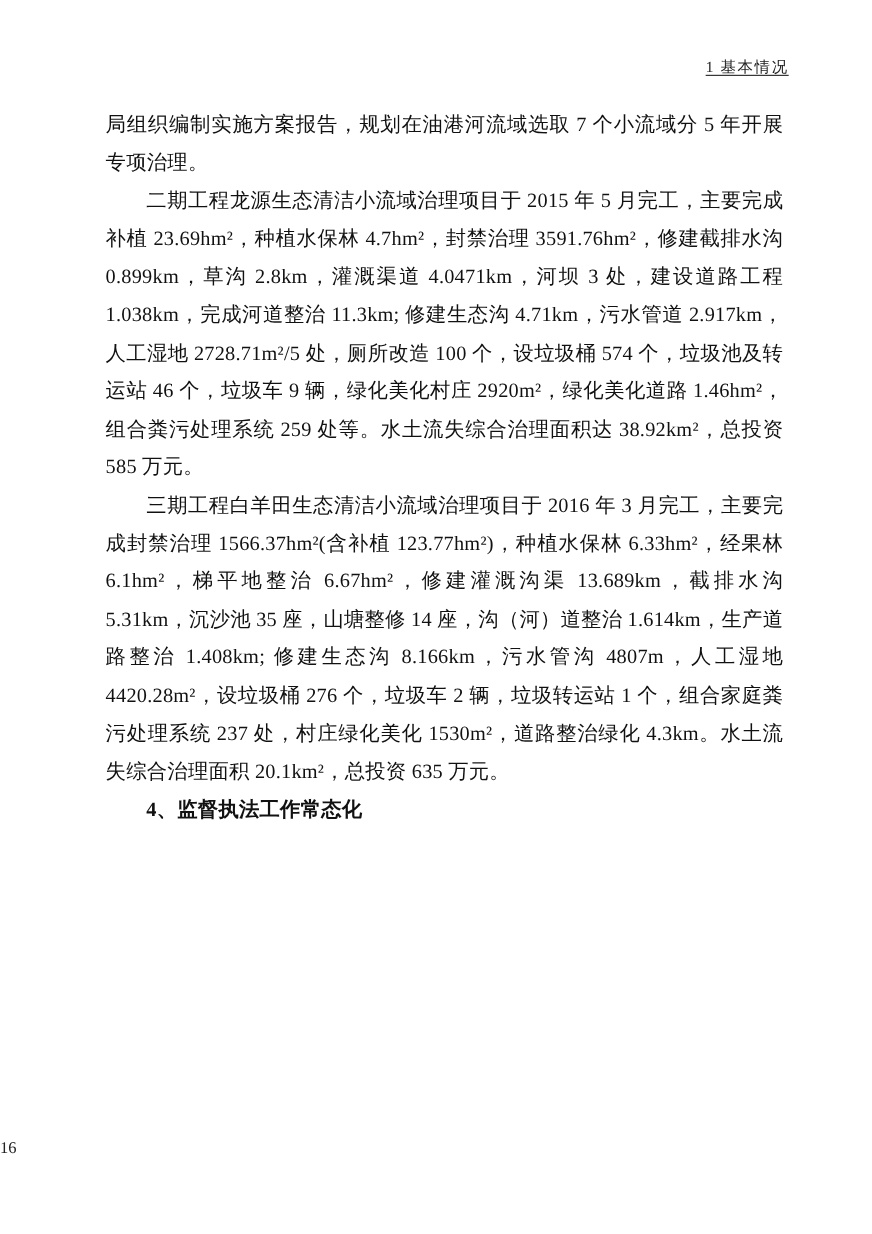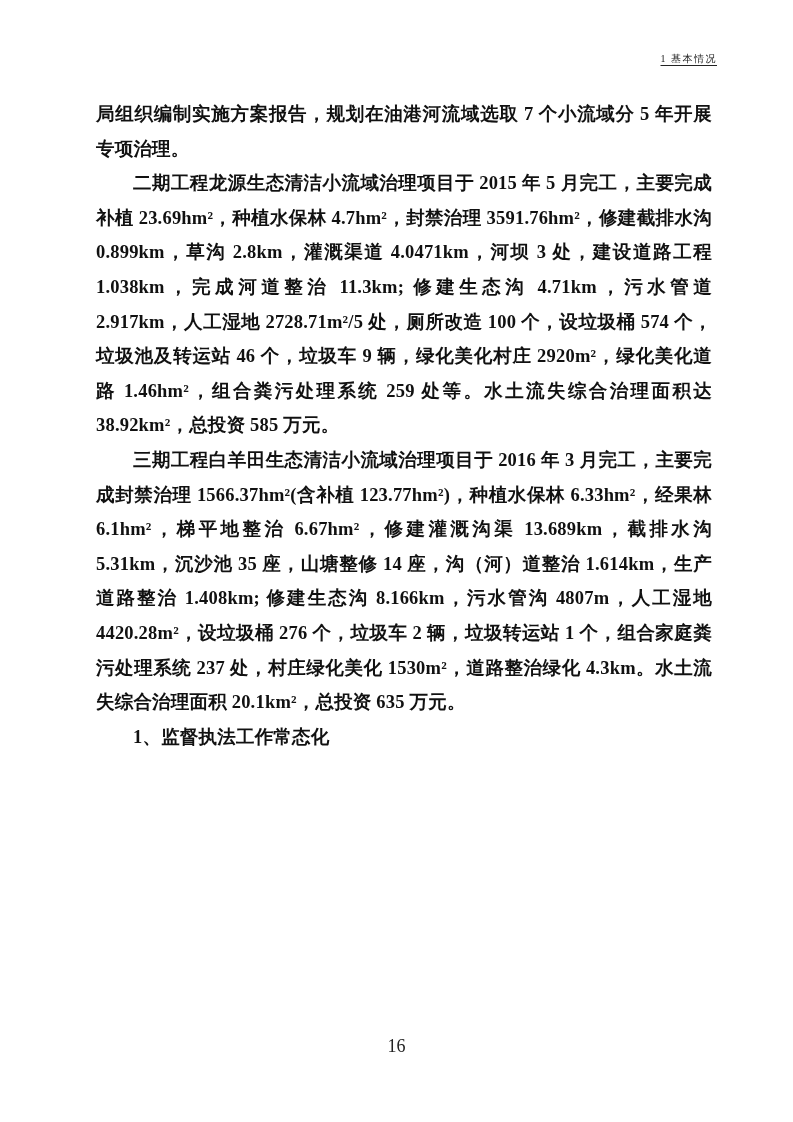--- a/index.html
+++ b/index.html
@@ -20,7 +20,7 @@
     position: absolute;
     top: 52px;
     right: 76px;
-    font-size: 10px;
+    font-size: 14px;
     letter-spacing: 1.5px;
     color: #222222;
   }

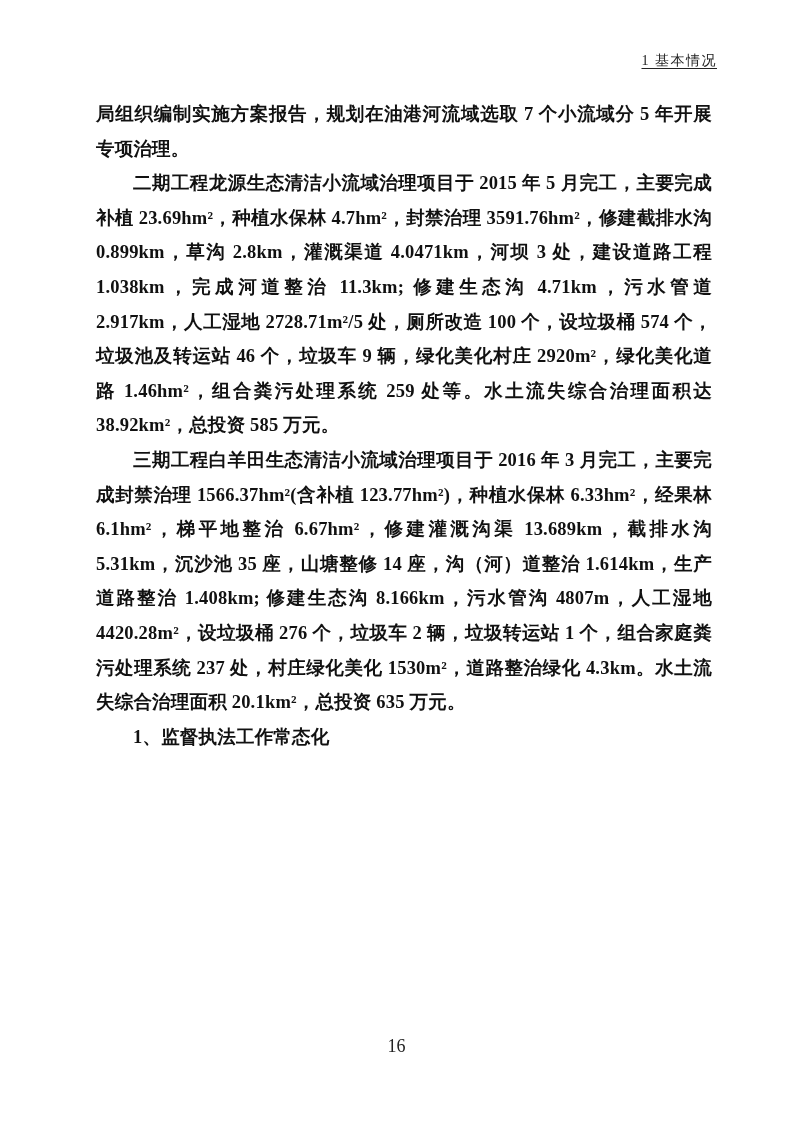--- a/index.html
+++ b/index.html
@@ -42,7 +42,6 @@
   .content p {
     margin: 0;
     padding: 0;
-    font-weight: bold;
   }
   .content p.indent {
     text-indent: 2em;

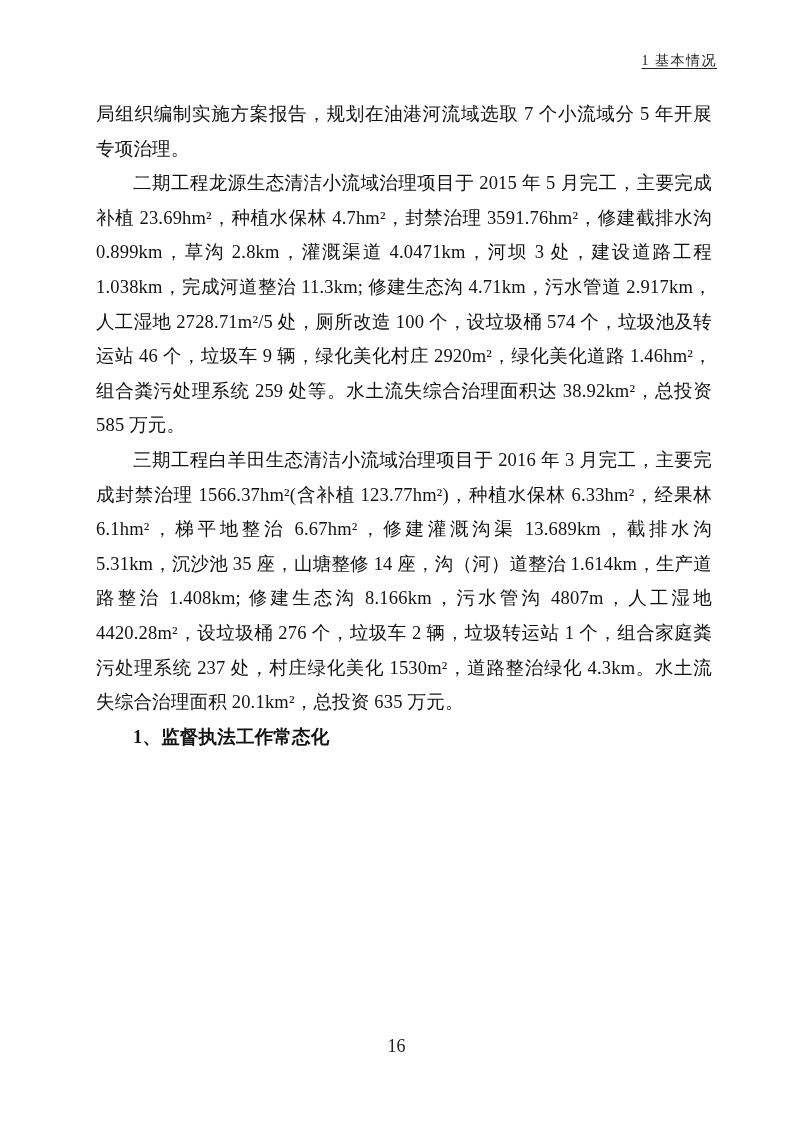--- a/index.html
+++ b/index.html
@@ -72,7 +72,7 @@
       <p class="">局组织编制实施方案报告，规划在油港河流域选取 7 个小流域分 5 年开展专项治理。</p>
       <p class="indent">二期工程龙源生态清洁小流域治理项目于 2015 年 5 月完工，主要完成补植 23.69hm²，种植水保林 4.7hm²，封禁治理 3591.76hm²，修建截排水沟 0.899km，草沟 2.8km，灌溉渠道 4.0471km，河坝 3 处，建设道路工程 1.038km，完成河道整治 11.3km; 修建生态沟 4.71km，污水管道 2.917km，人工湿地 2728.71m²/5 处，厕所改造 100 个，设垃圾桶 574 个，垃圾池及转运站 46 个，垃圾车 9 辆，绿化美化村庄 2920m²，绿化美化道路 1.46hm²，组合粪污处理系统 259 处等。水土流失综合治理面积达 38.92km²，总投资 585 万元。</p>
       <p class="indent">三期工程白羊田生态清洁小流域治理项目于 2016 年 3 月完工，主要完成封禁治理 1566.37hm²(含补植 123.77hm²)，种植水保林 6.33hm²，经果林 6.1hm²，梯平地整治 6.67hm²，修建灌溉沟渠 13.689km，截排水沟 5.31km，沉沙池 35 座，山塘整修 14 座，沟（河）道整治 1.614km，生产道路整治 1.408km; 修建生态沟 8.166km，污水管沟 4807m，人工湿地 4420.28m²，设垃圾桶 276 个，垃圾车 2 辆，垃圾转运站 1 个，组合家庭粪污处理系统 237 处，村庄绿化美化 1530m²，道路整治绿化 4.3km。水土流失综合治理面积 20.1km²，总投资 635 万元。</p>
-      <p class="indent heading">1、监督执法工作常态化</p>
+      <p class="indent heading">4、监督执法工作常态化</p>
     </div>
 
   <div class="page-footer">

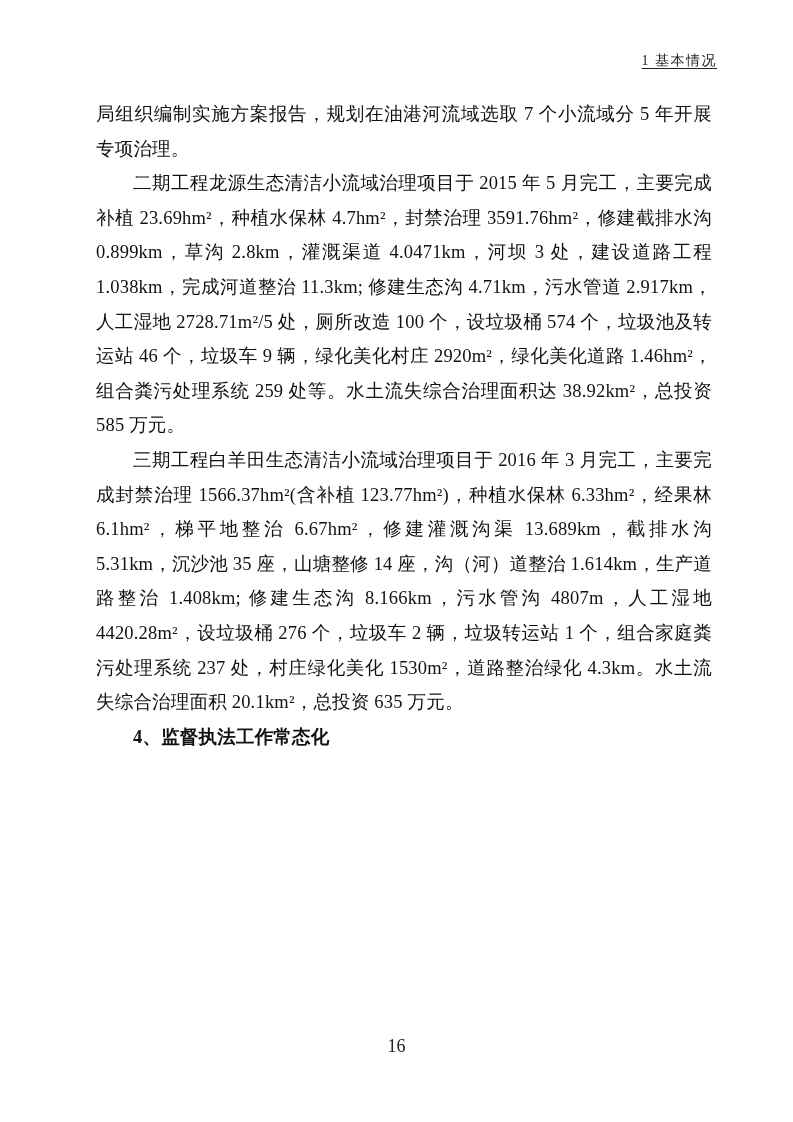--- a/index.html
+++ b/index.html
@@ -54,8 +54,7 @@
     top: 1036px;
     left: 0;
     width: 100%;
-    text-align: center;
-    font-size: 18px;
+    font-size: 15px;
     color: #222222;
   }
 </style>

